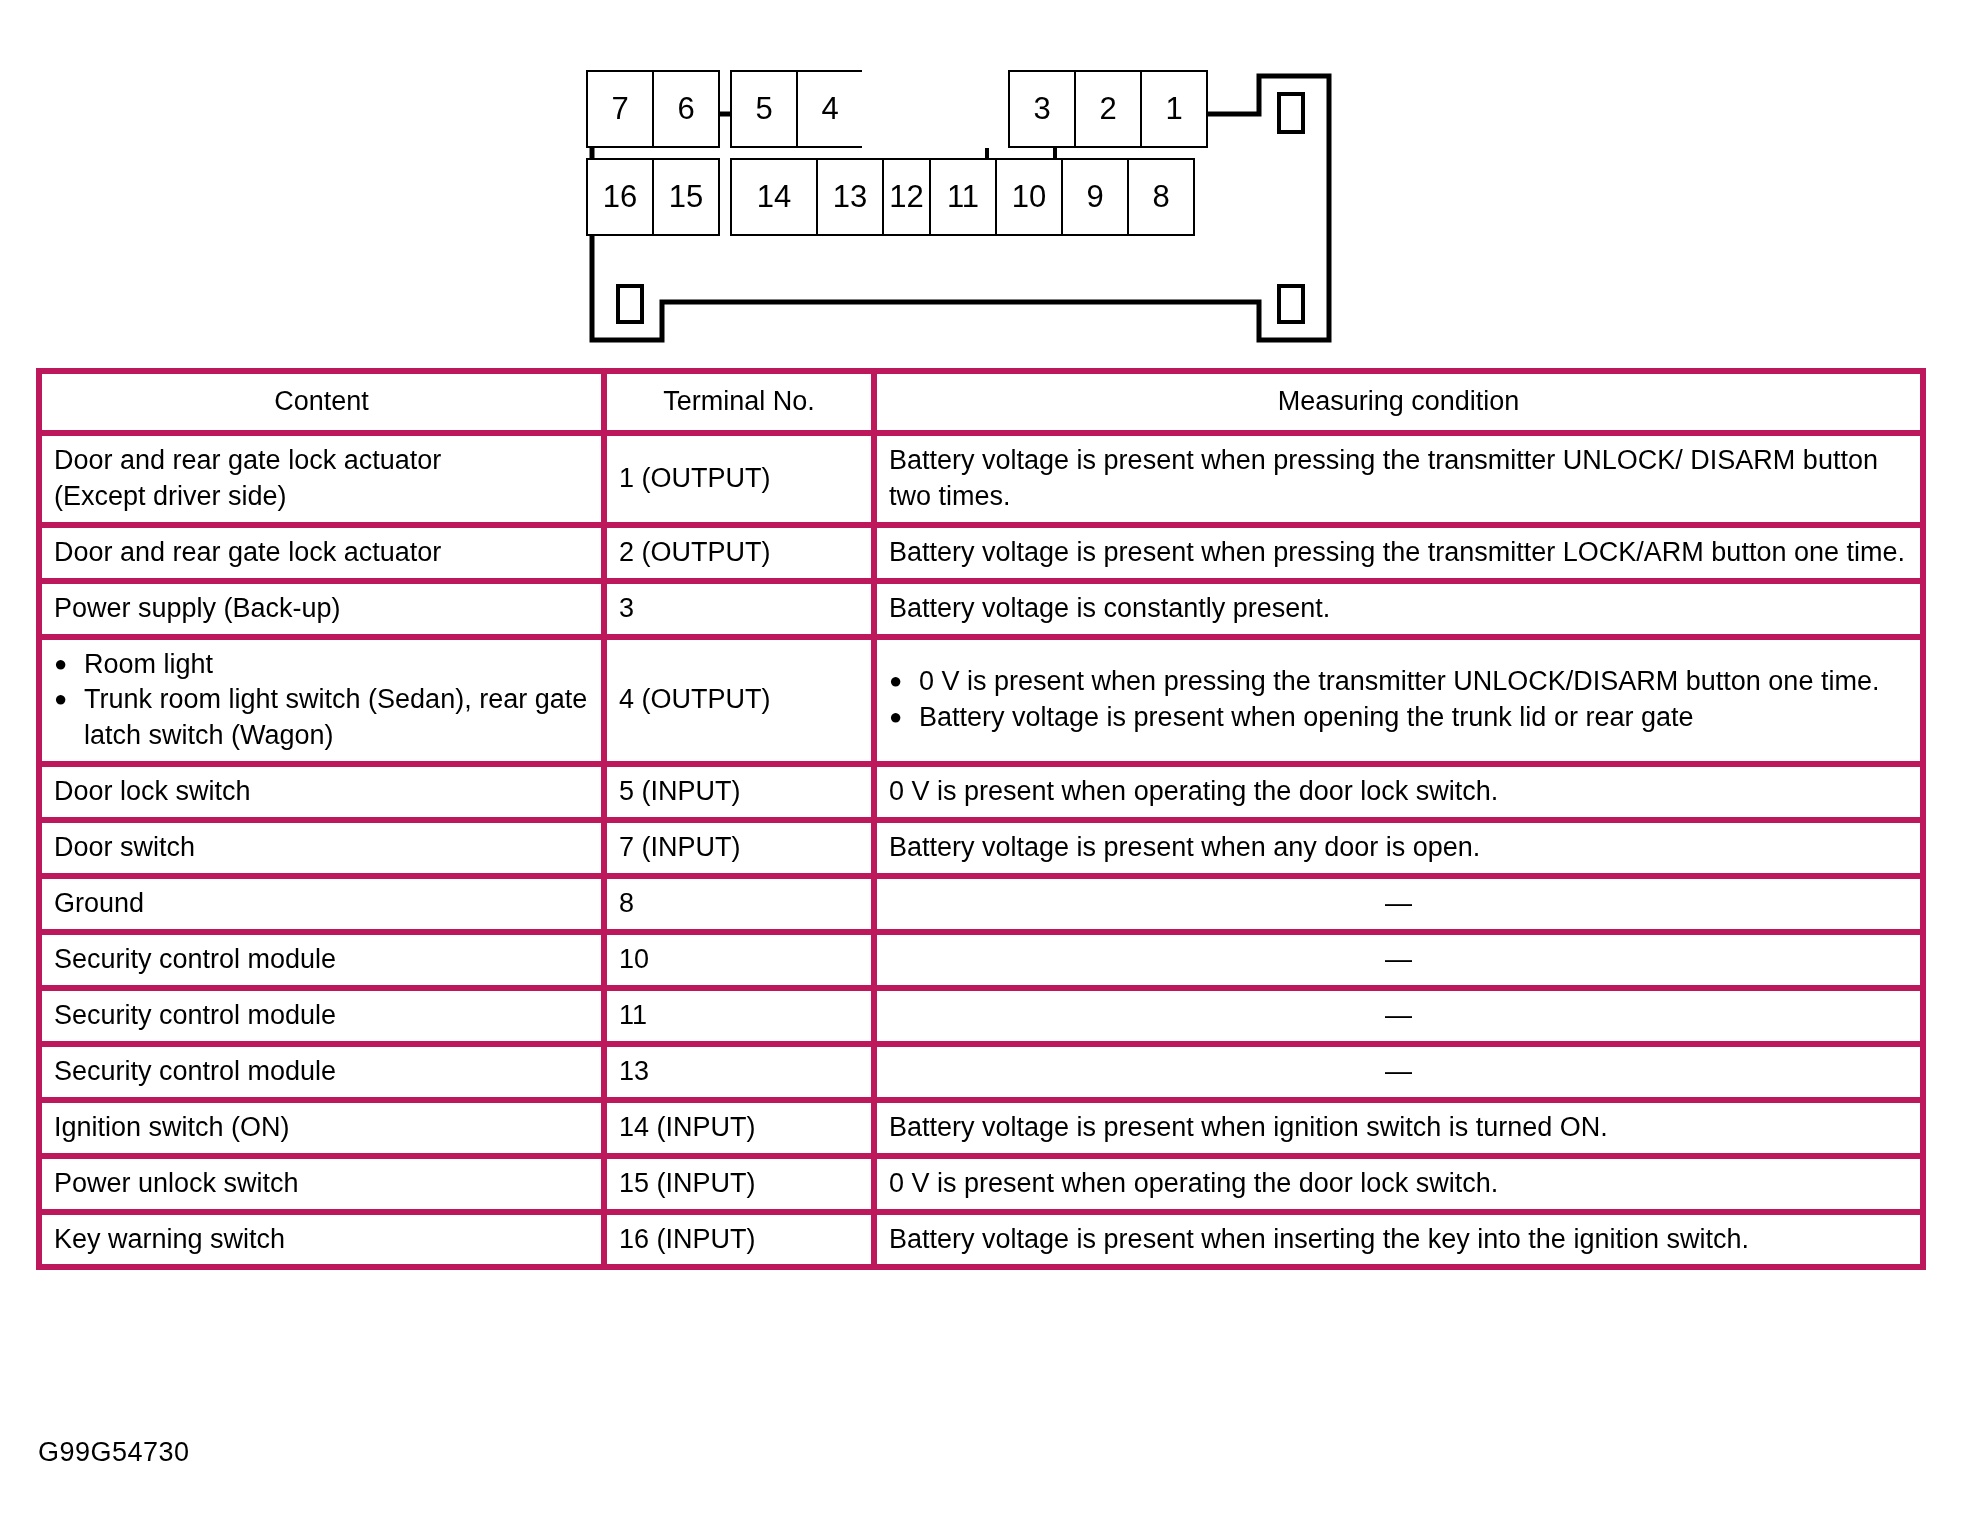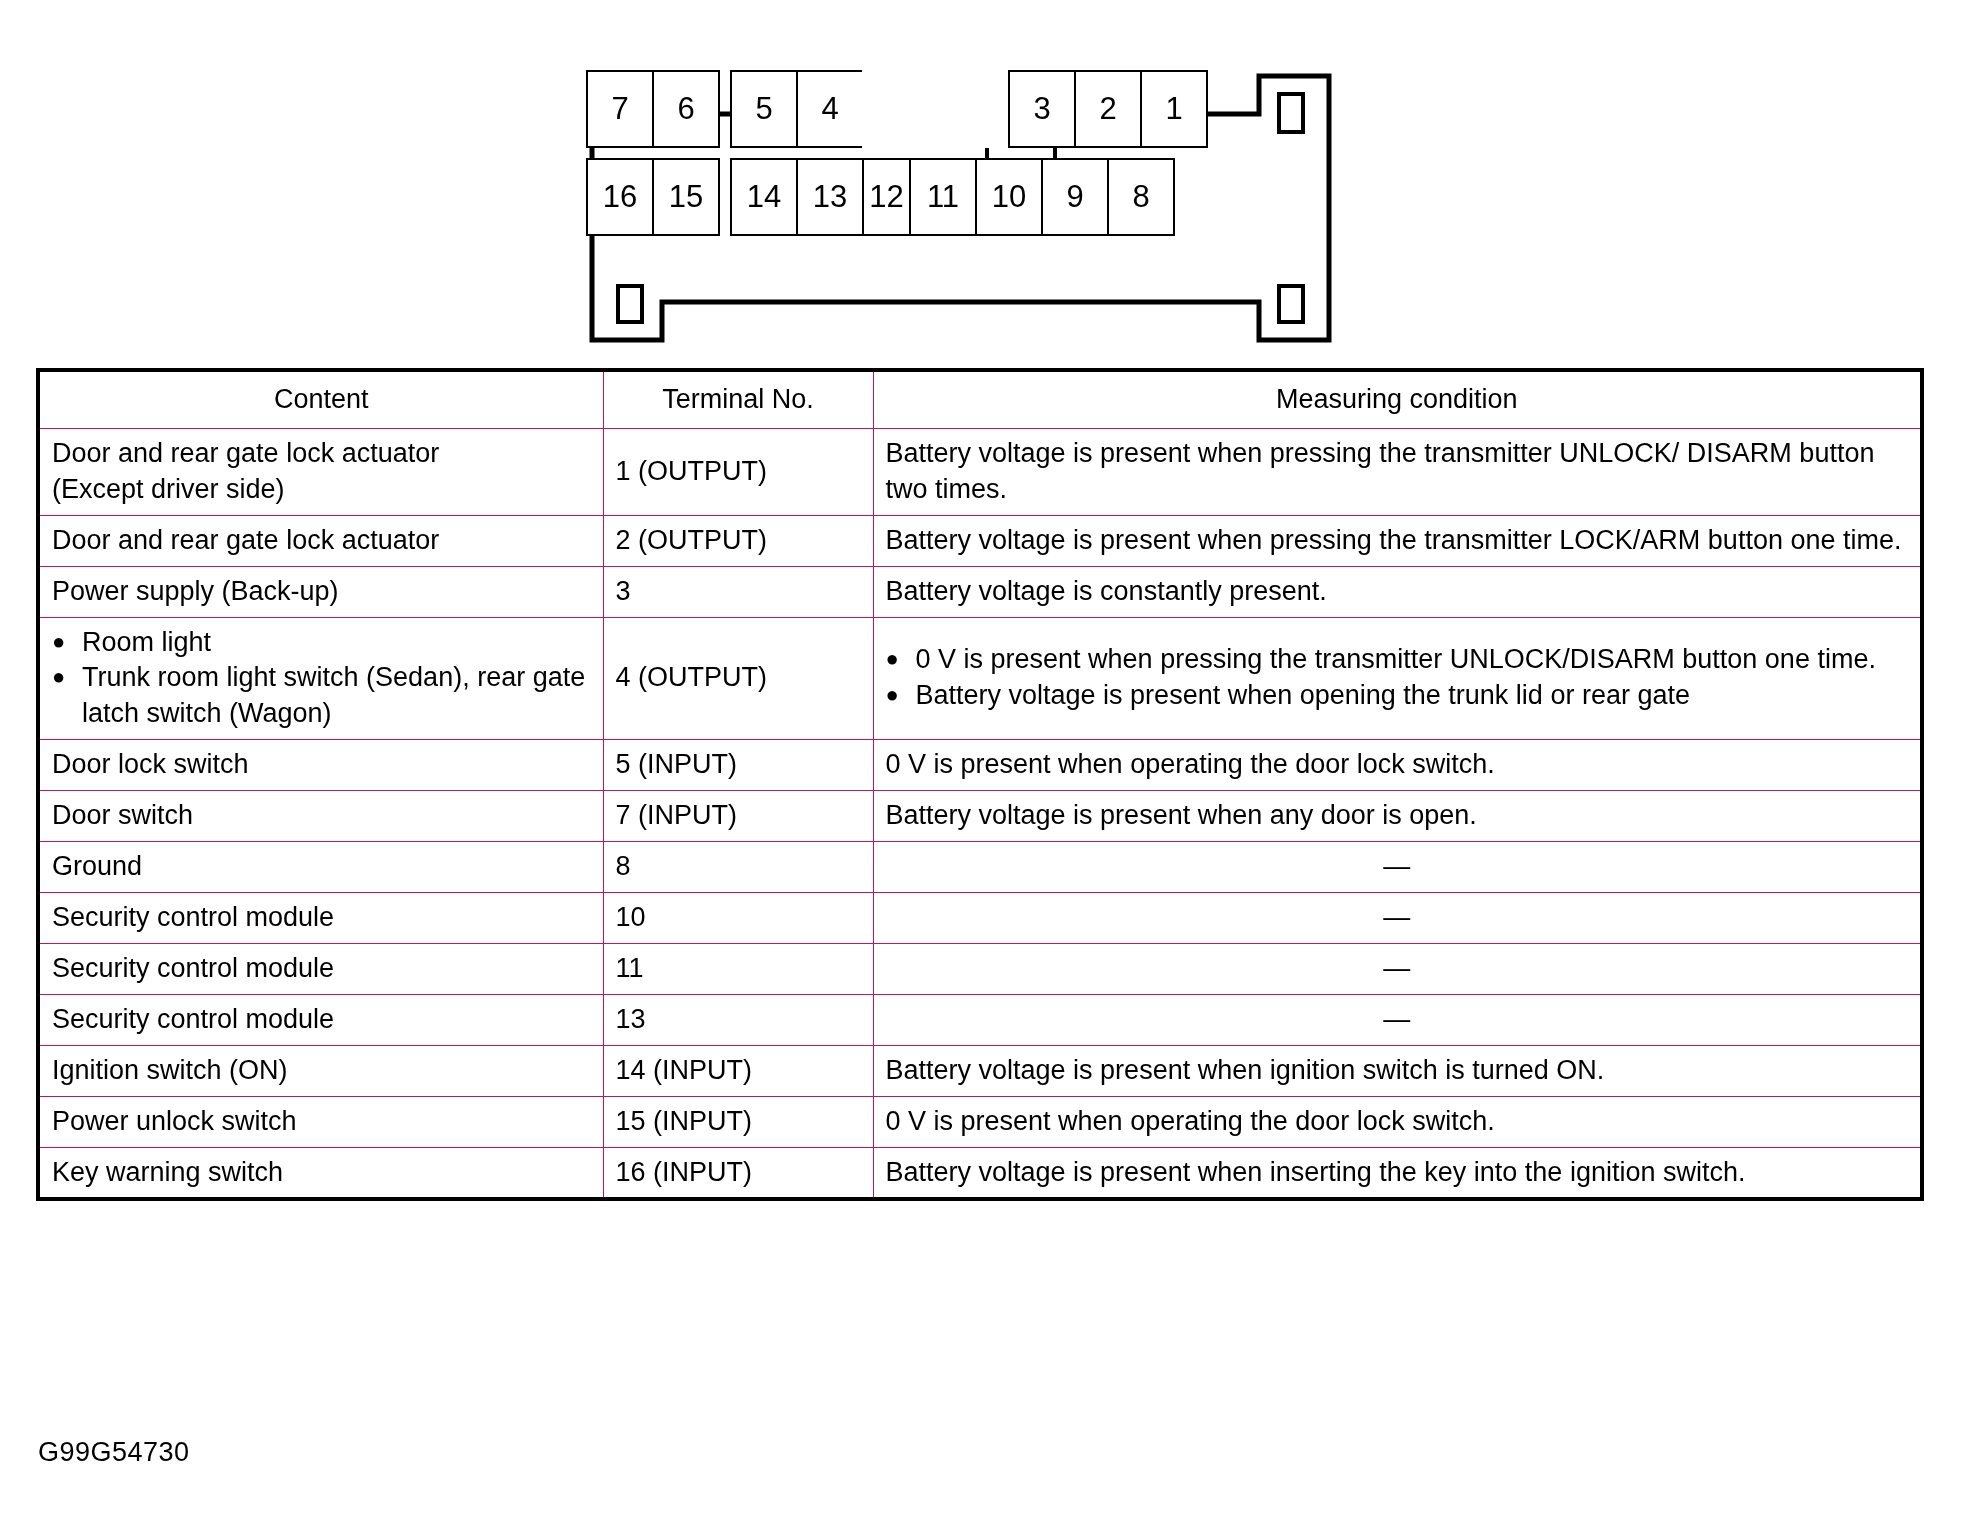--- a/index.html
+++ b/index.html
@@ -154,7 +154,7 @@
     <div class="pin-cell" style="width:68px">16</div>
     <div class="pin-cell" style="width:68px">15</div>
     <div class="pin-gap"></div>
-    <div class="pin-cell" style="width:68px">14</div>
+    <div class="pin-cell" style="width:88px">14</div>
     <div class="pin-cell" style="width:68px">13</div>
     <div class="pin-cell" style="width:49px">12</div>
     <div class="pin-cell" style="width:68px">11</div>

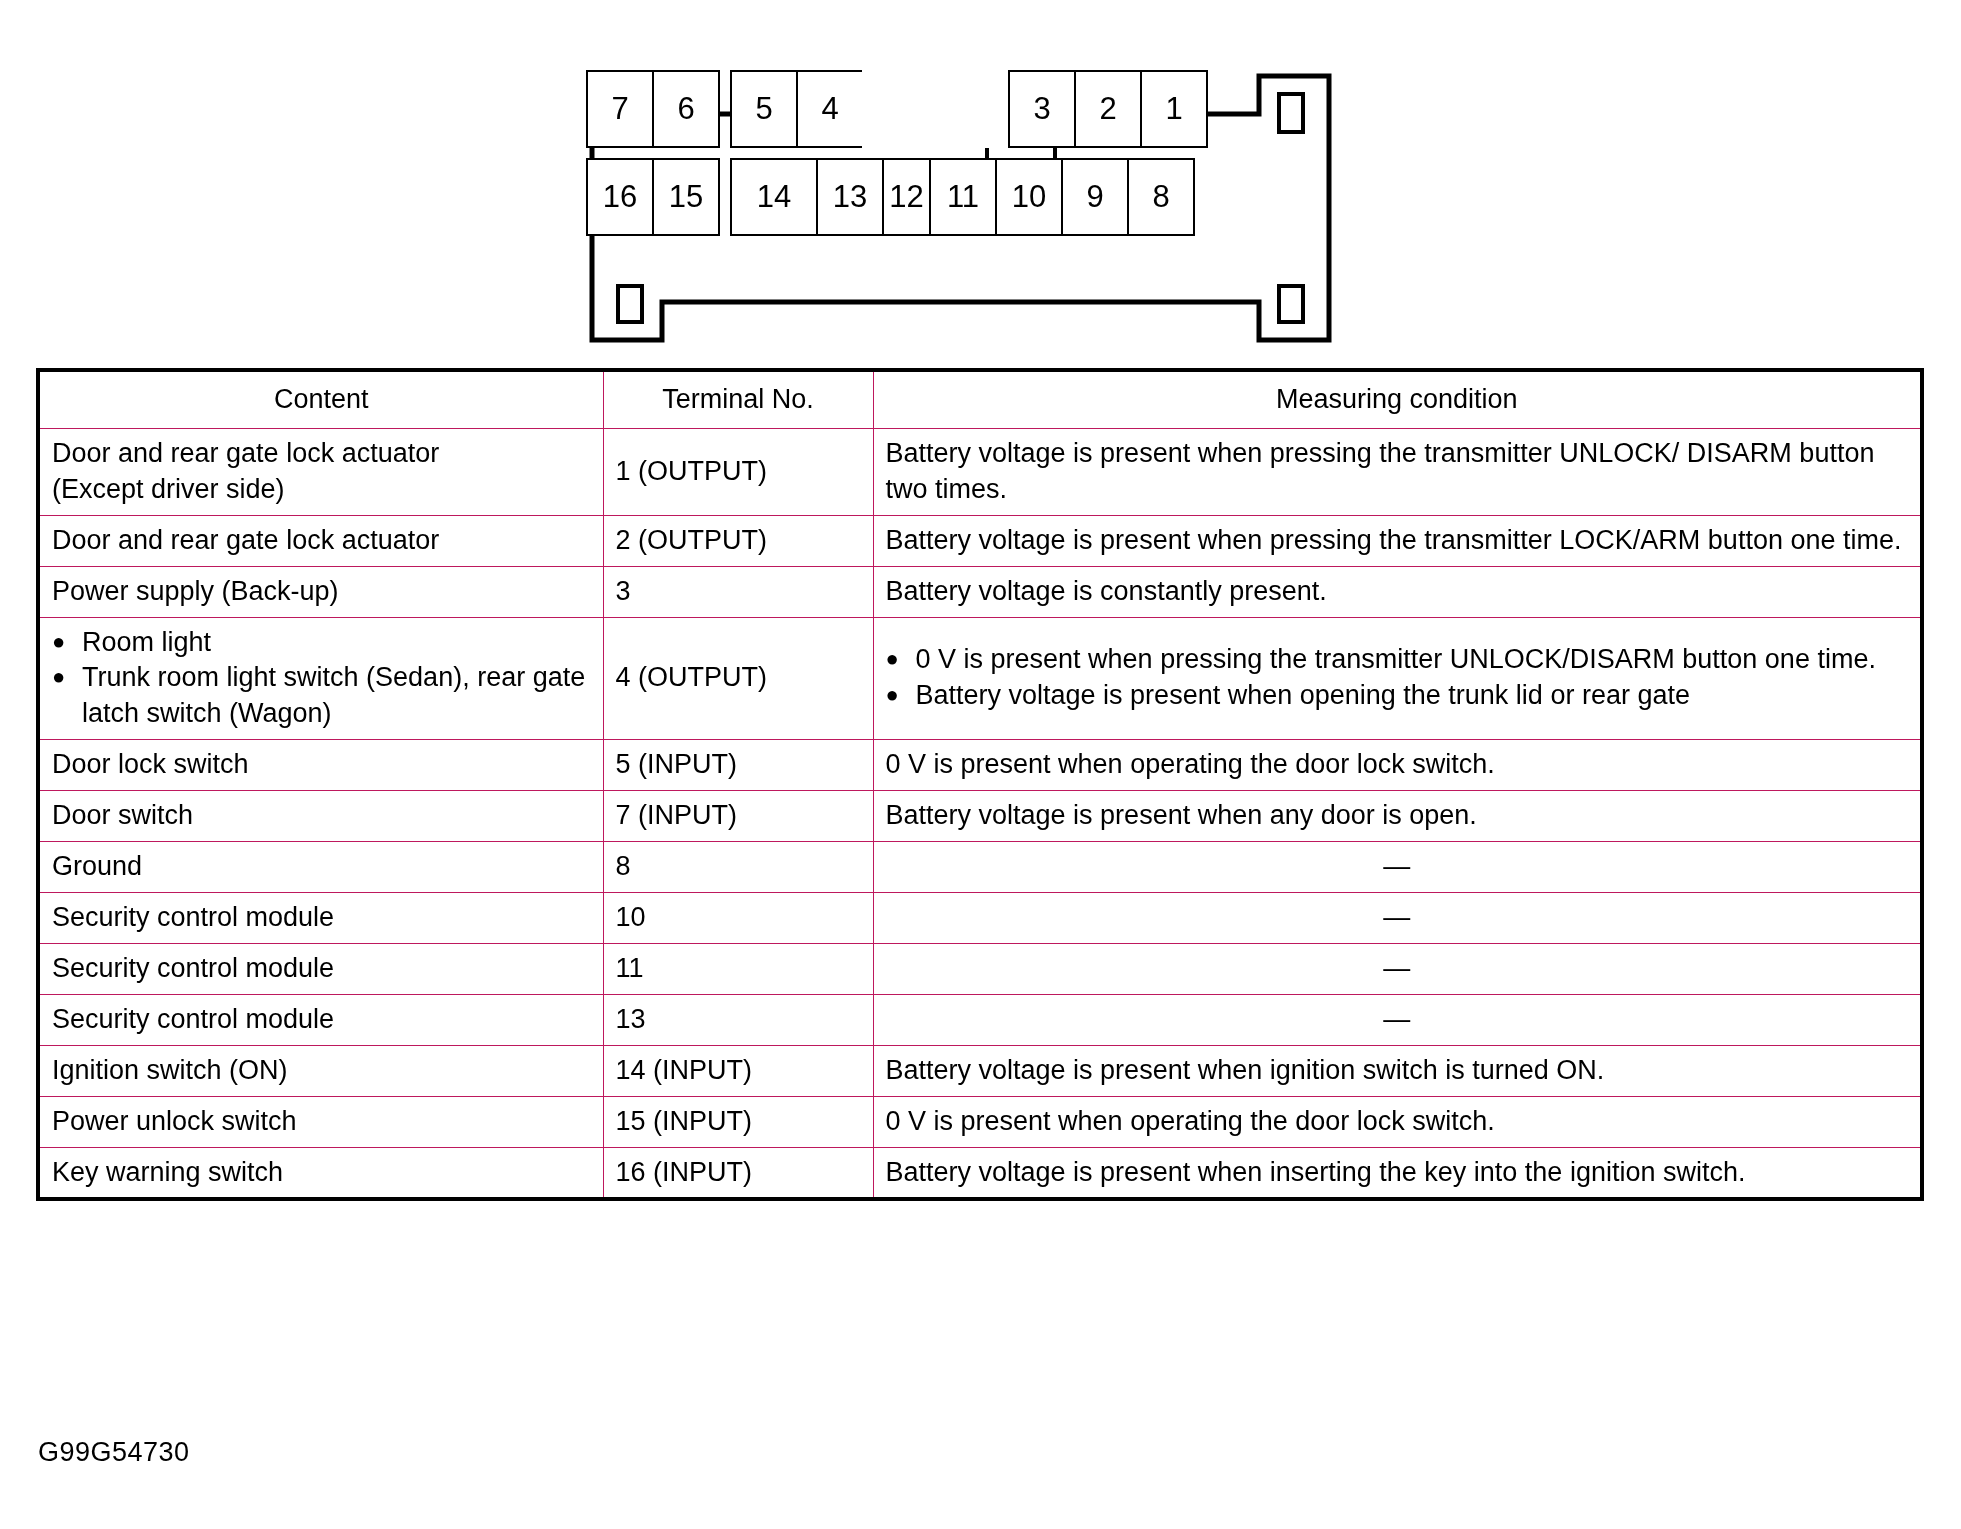--- a/index.html
+++ b/index.html
@@ -73,7 +73,7 @@
 
   #pinout-table th,
   #pinout-table td {
-    border: 1px solid #be185d;
+    border: 6px solid #be185d;
     padding: 7px 12px;
     vertical-align: middle;
     font-weight: normal;

